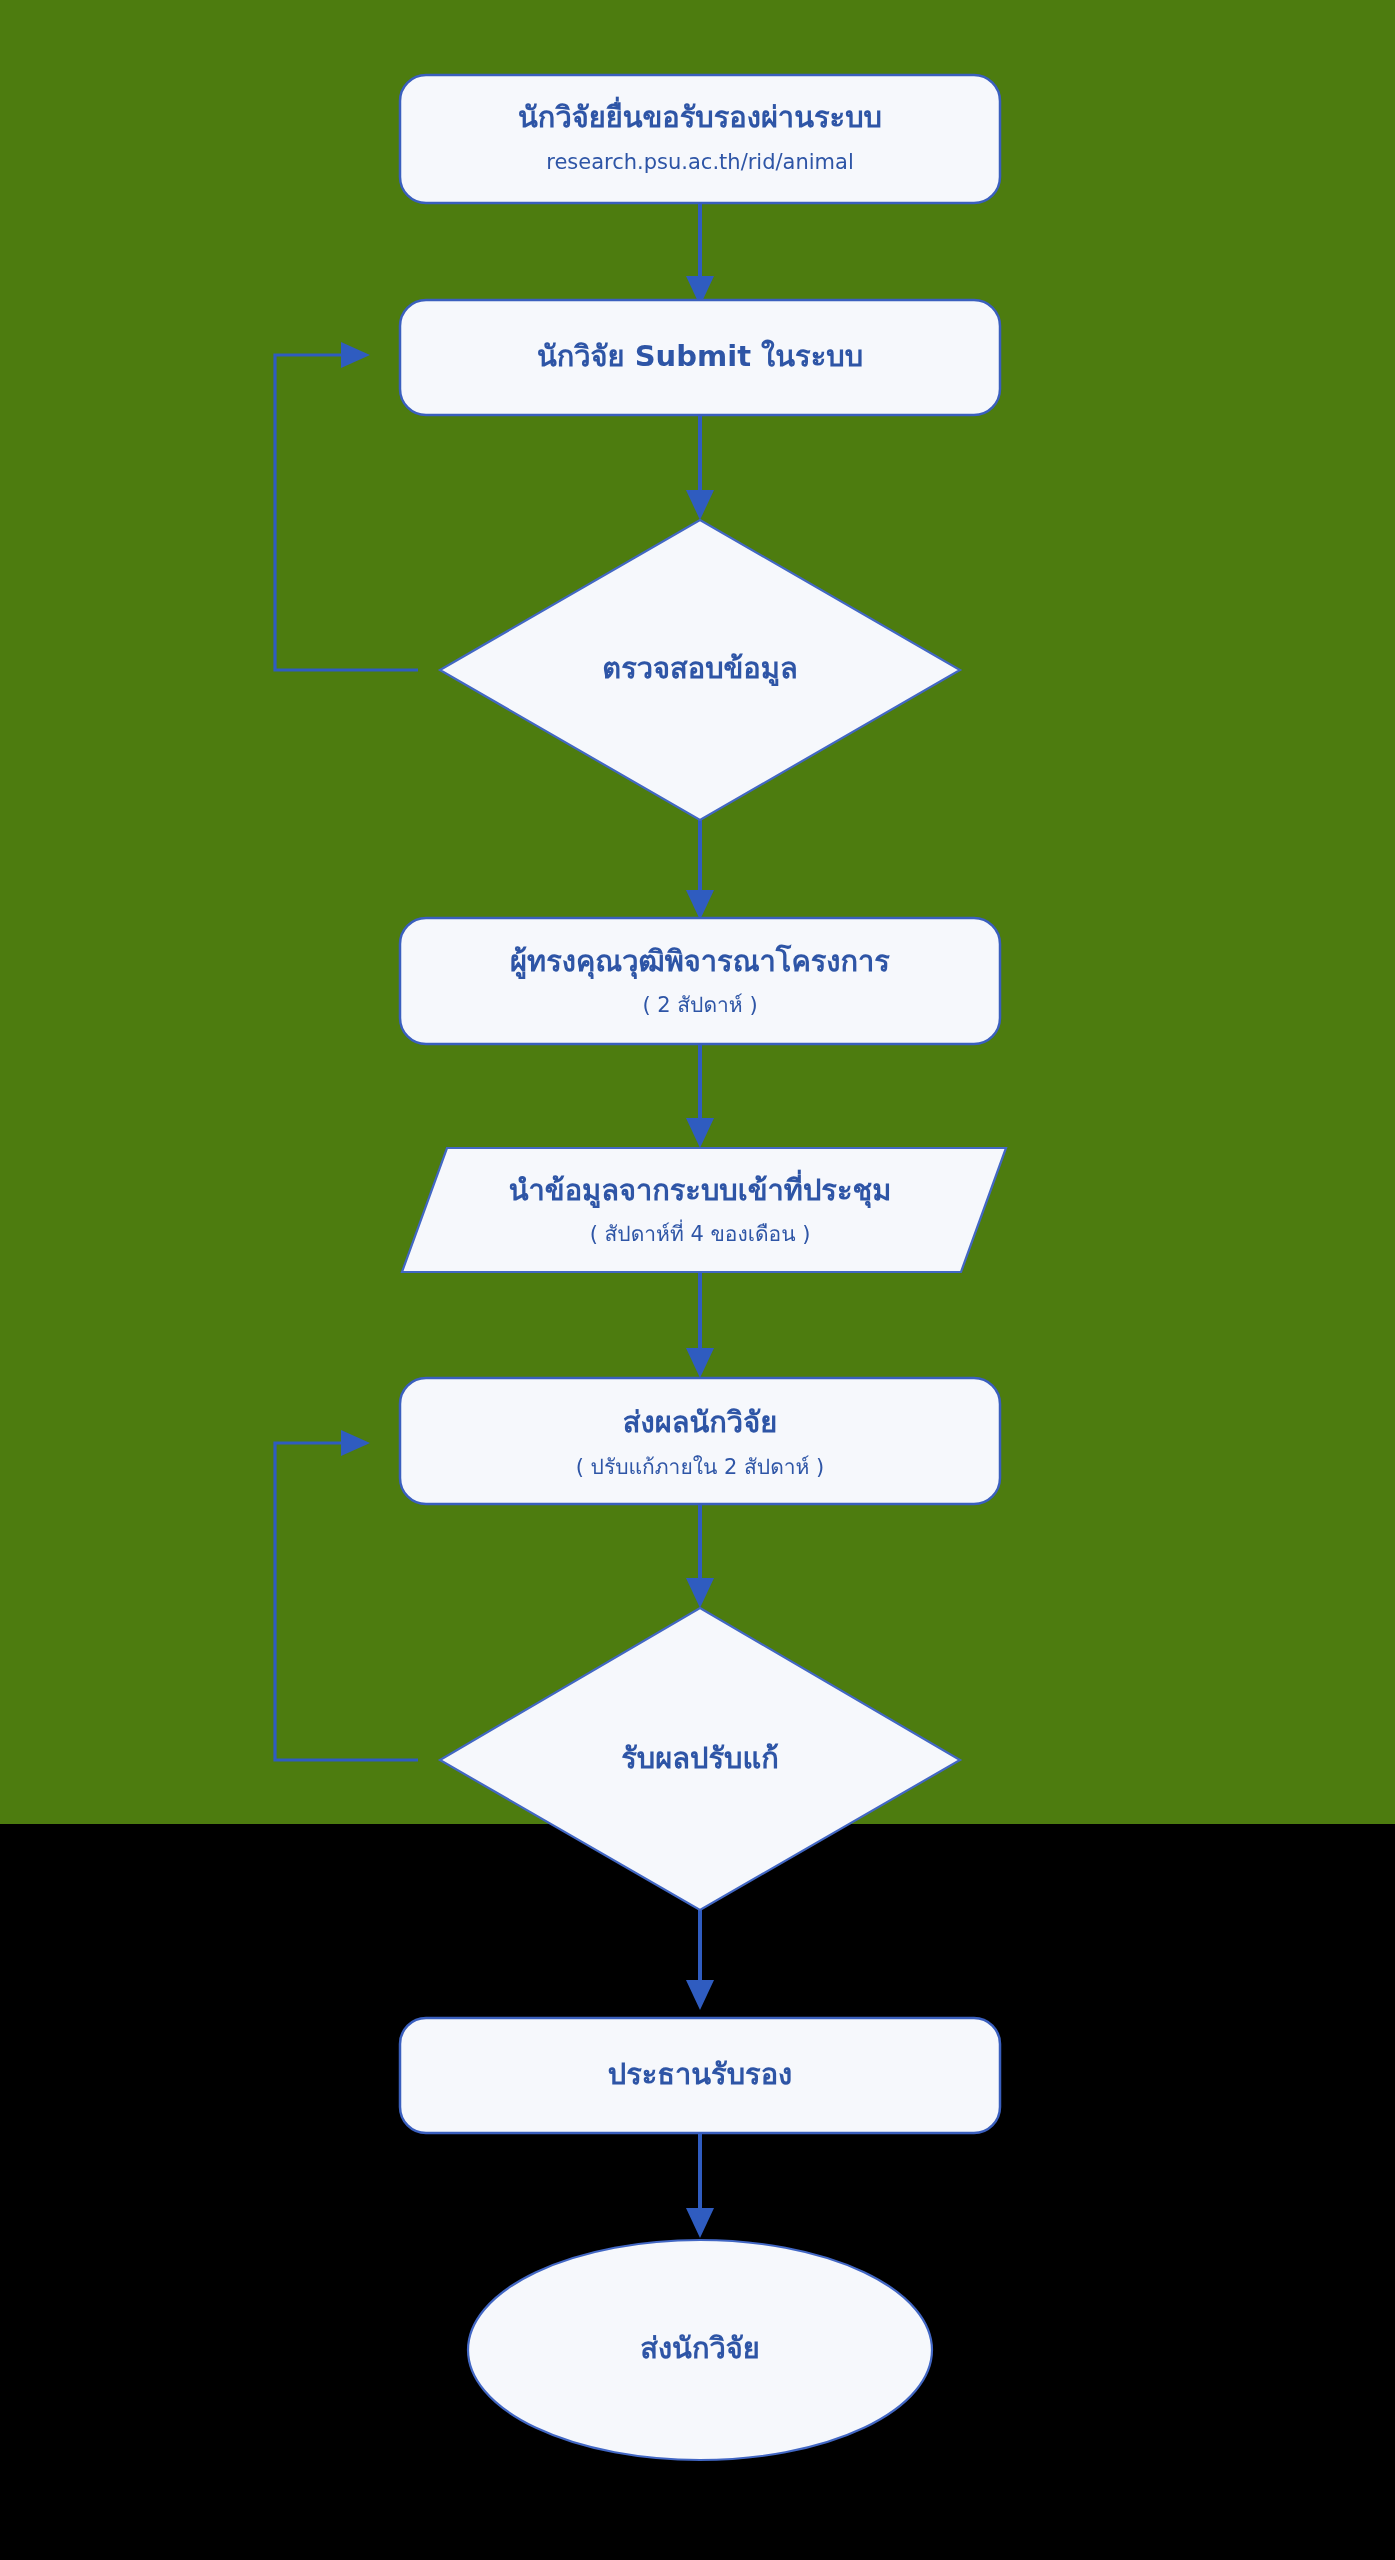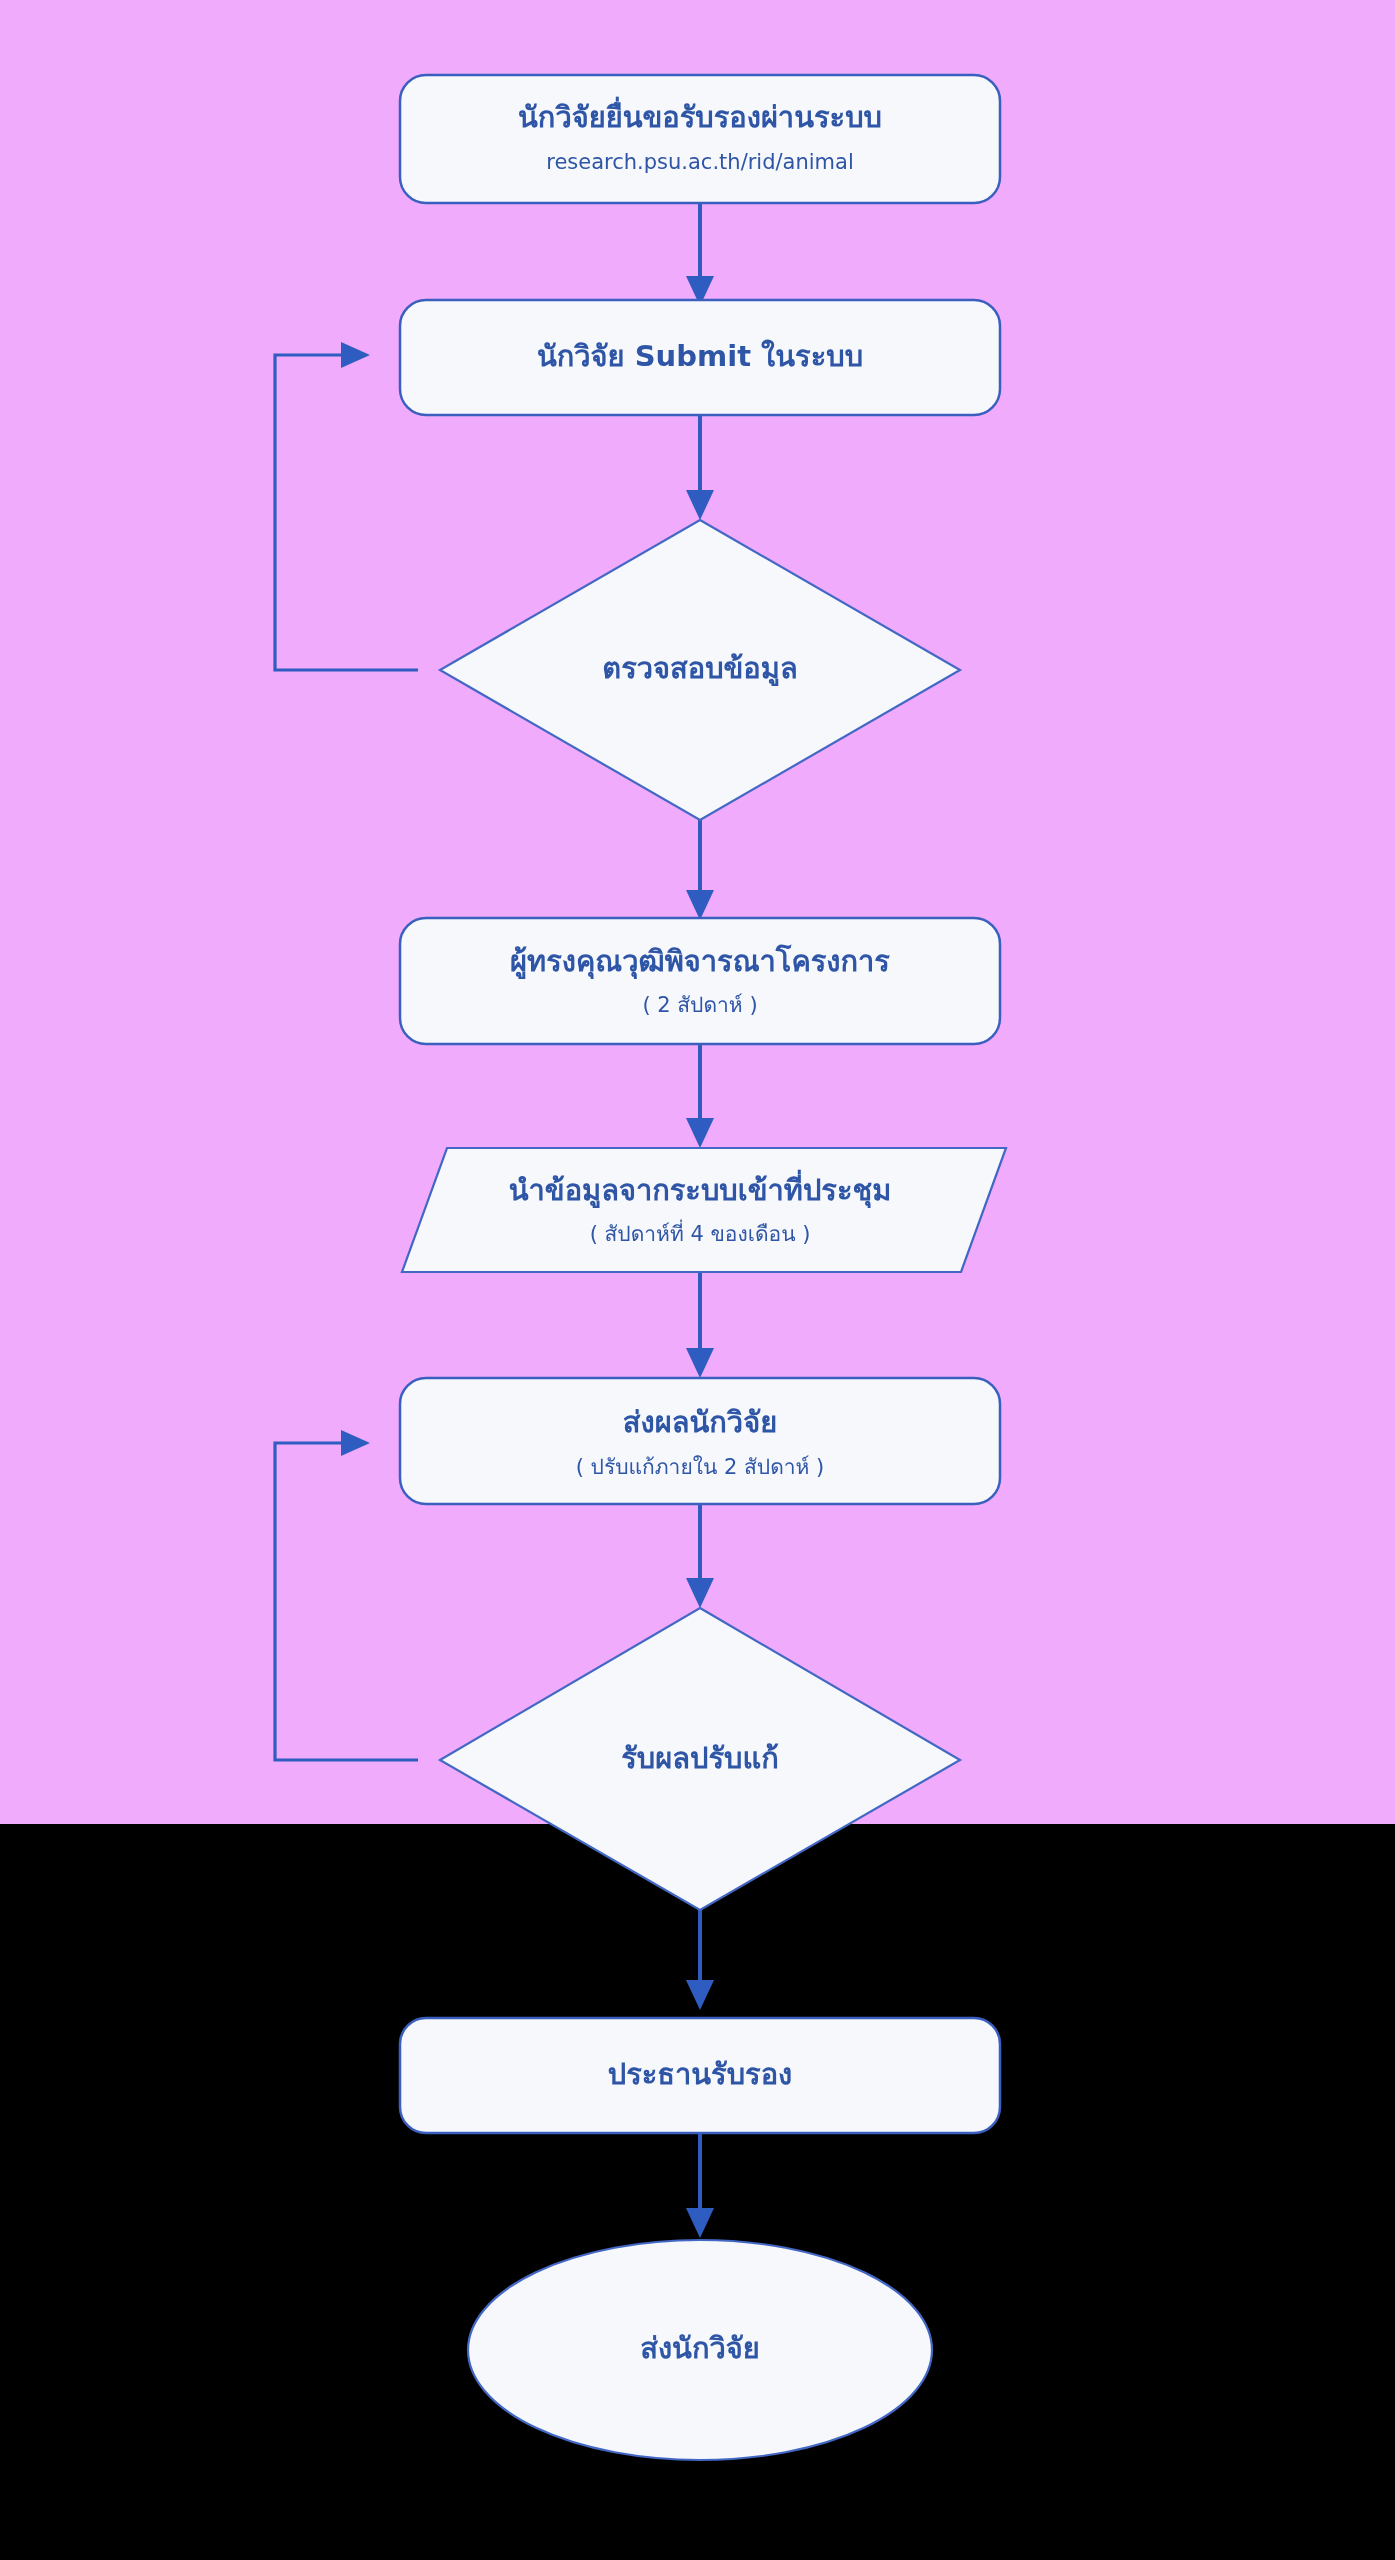--- a/index.html
+++ b/index.html
@@ -17,7 +17,7 @@
     position: relative;
     width: 1395px;
     height: 1824px;
-    background: #f0abfc;
+    background: #4d7c0f;
   }
   svg#flow-svg {
     position: absolute;

